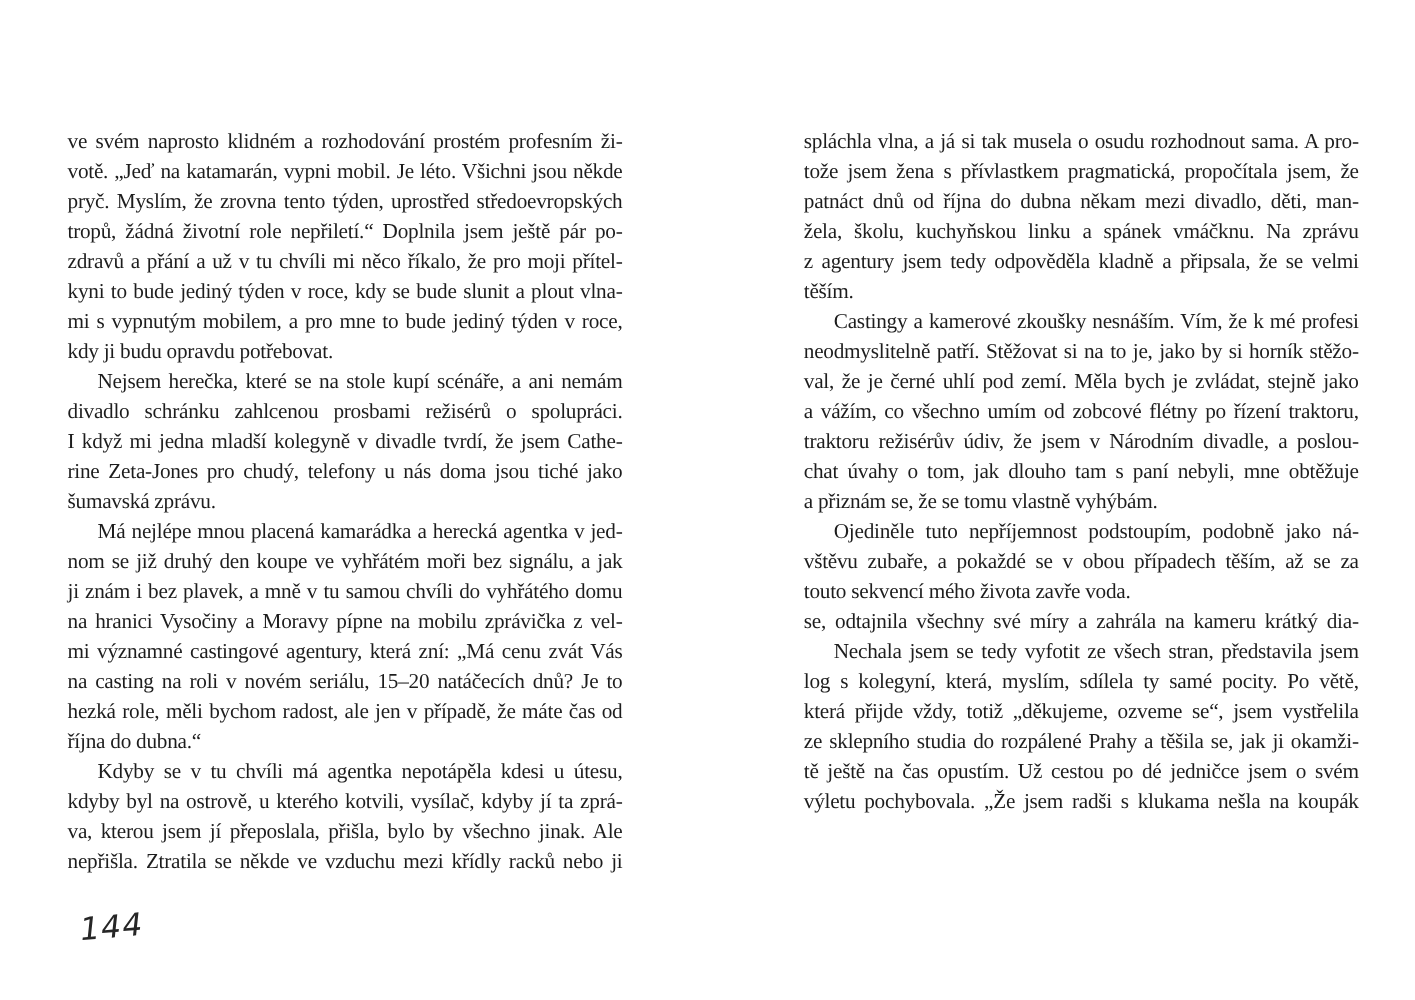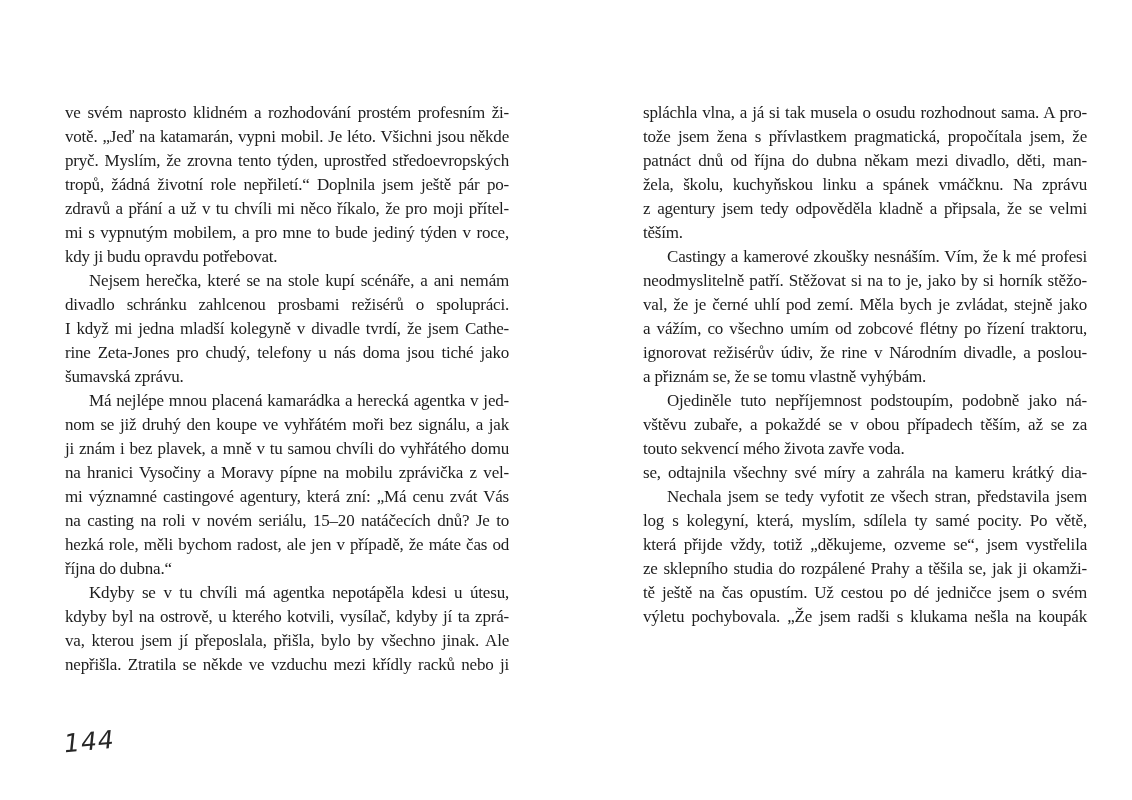--- a/index.html
+++ b/index.html
@@ -37,7 +37,7 @@
     letter-spacing: -0.2px;
     color: #1d1d1d;
   }
-  .page.left  .textblock { left: 65px; }
+  .page.left  .textblock { left: 54px; }
   .page.right .textblock { left: 77px; }
 
   .paragraph { margin: 0; padding: 0; }

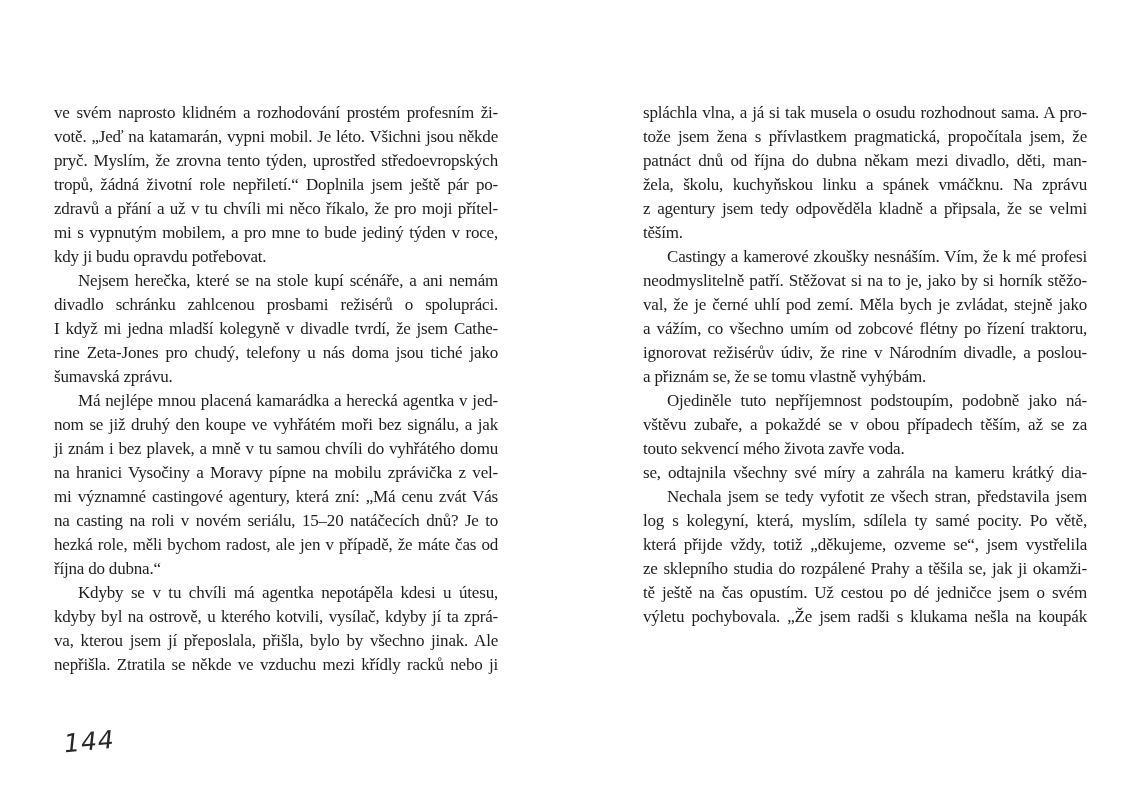--- a/index.html
+++ b/index.html
@@ -81,6 +81,7 @@
           <div class="line">pryč. Myslím, že zrovna tento týden, uprostřed středoevropských</div>
           <div class="line">tropů, žádná životní role nepřiletí.“ Doplnila jsem ještě pár po-</div>
           <div class="line">zdravů a přání a už v tu chvíli mi něco říkalo, že pro moji přítel-</div>
+          <div class="line">kyni to bude jediný týden v roce, kdy se bude slunit a plout vlna-</div>
           <div class="line">mi s vypnutým mobilem, a pro mne to bude jediný týden v roce,</div>
           <div class="line rag">kdy ji budu opravdu potřebovat.</div>
         </div>

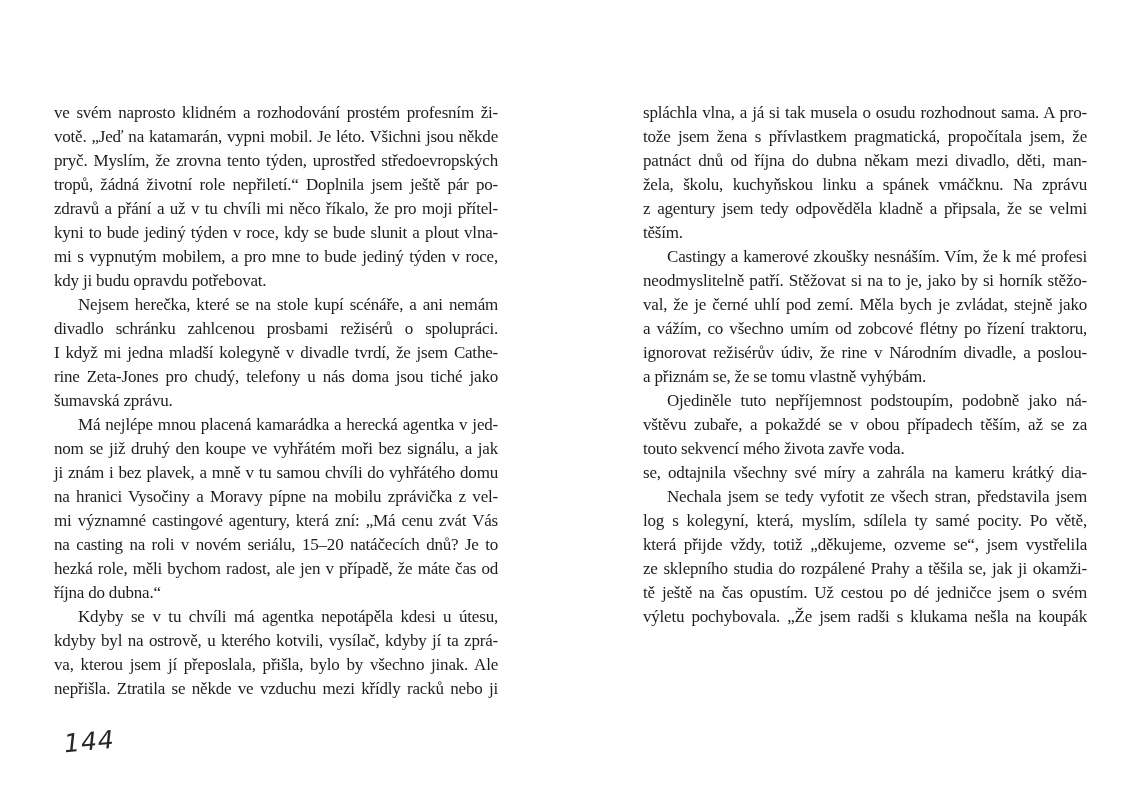--- a/index.html
+++ b/index.html
@@ -127,7 +127,7 @@
           <div class="line">neodmyslitelně patří. Stěžovat si na to je, jako by si horník stěžo-</div>
           <div class="line">val, že je černé uhlí pod zemí. Měla bych je zvládat, stejně jako</div>
           <div class="line">a vážím, co všechno umím od zobcové flétny po řízení traktoru,</div>
-          <div class="line">ignorovat režisérův údiv, že rine v Národním divadle, a poslou-</div>
+          <div class="line">traktoru režisérův údiv, že jsem v Národním divadle, a poslou-</div>
           <div class="line rag">a přiznám se, že se tomu vlastně vyhýbám.</div>
         </div>
         <div class="paragraph">

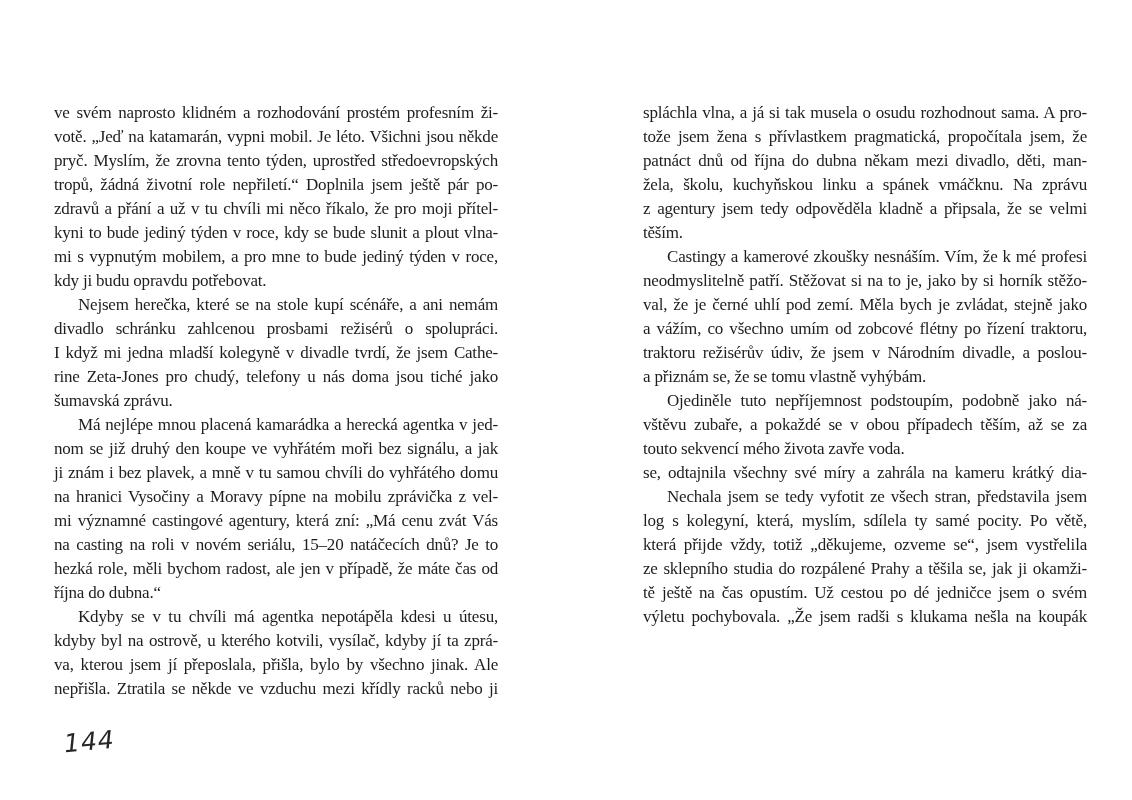--- a/index.html
+++ b/index.html
@@ -128,6 +128,7 @@
           <div class="line">val, že je černé uhlí pod zemí. Měla bych je zvládat, stejně jako</div>
           <div class="line">a vážím, co všechno umím od zobcové flétny po řízení traktoru,</div>
           <div class="line">traktoru režisérův údiv, že jsem v Národním divadle, a poslou-</div>
+          <div class="line">chat úvahy o tom, jak dlouho tam s paní nebyli, mne obtěžuje</div>
           <div class="line rag">a přiznám se, že se tomu vlastně vyhýbám.</div>
         </div>
         <div class="paragraph">

